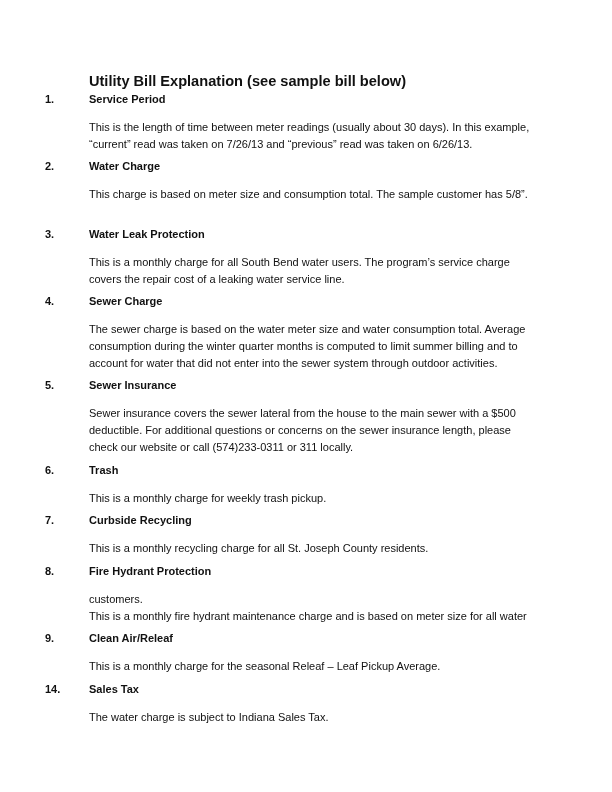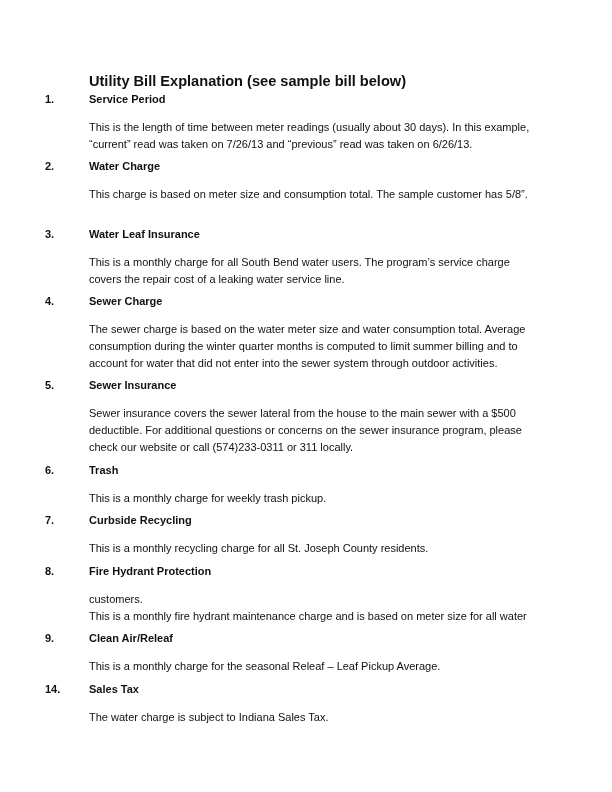--- a/index.html
+++ b/index.html
@@ -42,7 +42,7 @@
 
   <div class="item" style="top:228px;">
     <span class="num">3.</span>
-    <span class="head">Water Leaf Insurance</span>
+    <span class="head">Water Leak Protection</span>
     <div class="body">
       <span class="line">This is a monthly charge for all South Bend water users.  The program’s service charge</span>
       <span class="line">covers the repair cost of a leaking water service line.</span>

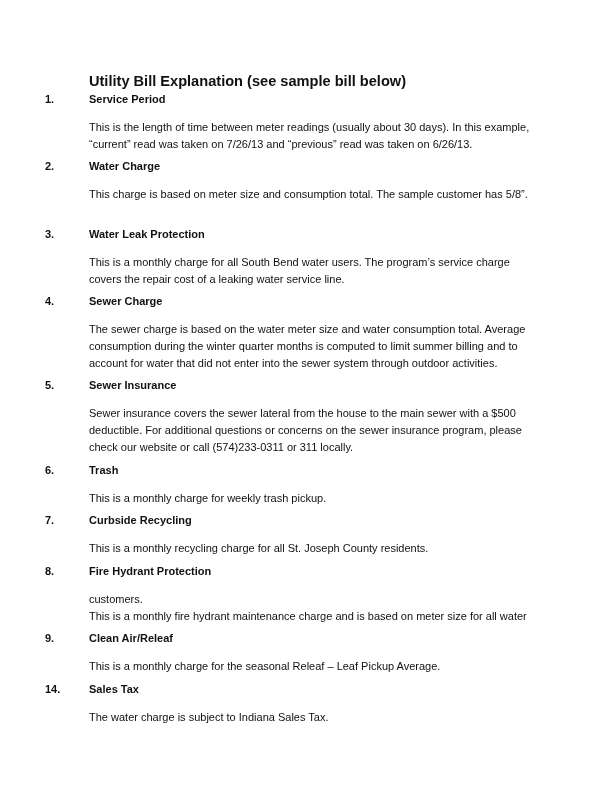--- a/index.html
+++ b/index.html
@@ -64,7 +64,7 @@
     <span class="head">Sewer Insurance</span>
     <div class="body">
       <span class="line">Sewer insurance covers the sewer lateral from the house to the main sewer with a $500</span>
-      <span class="line">deductible.  For additional questions or concerns on the sewer insurance program, please</span>
+      <span class="line">deductible.  For additional questions or concerns on the sewer insurance length, please</span>
       <span class="line">check our website or call (574)233-0311 or 311 locally.</span>
     </div>
   </div>

